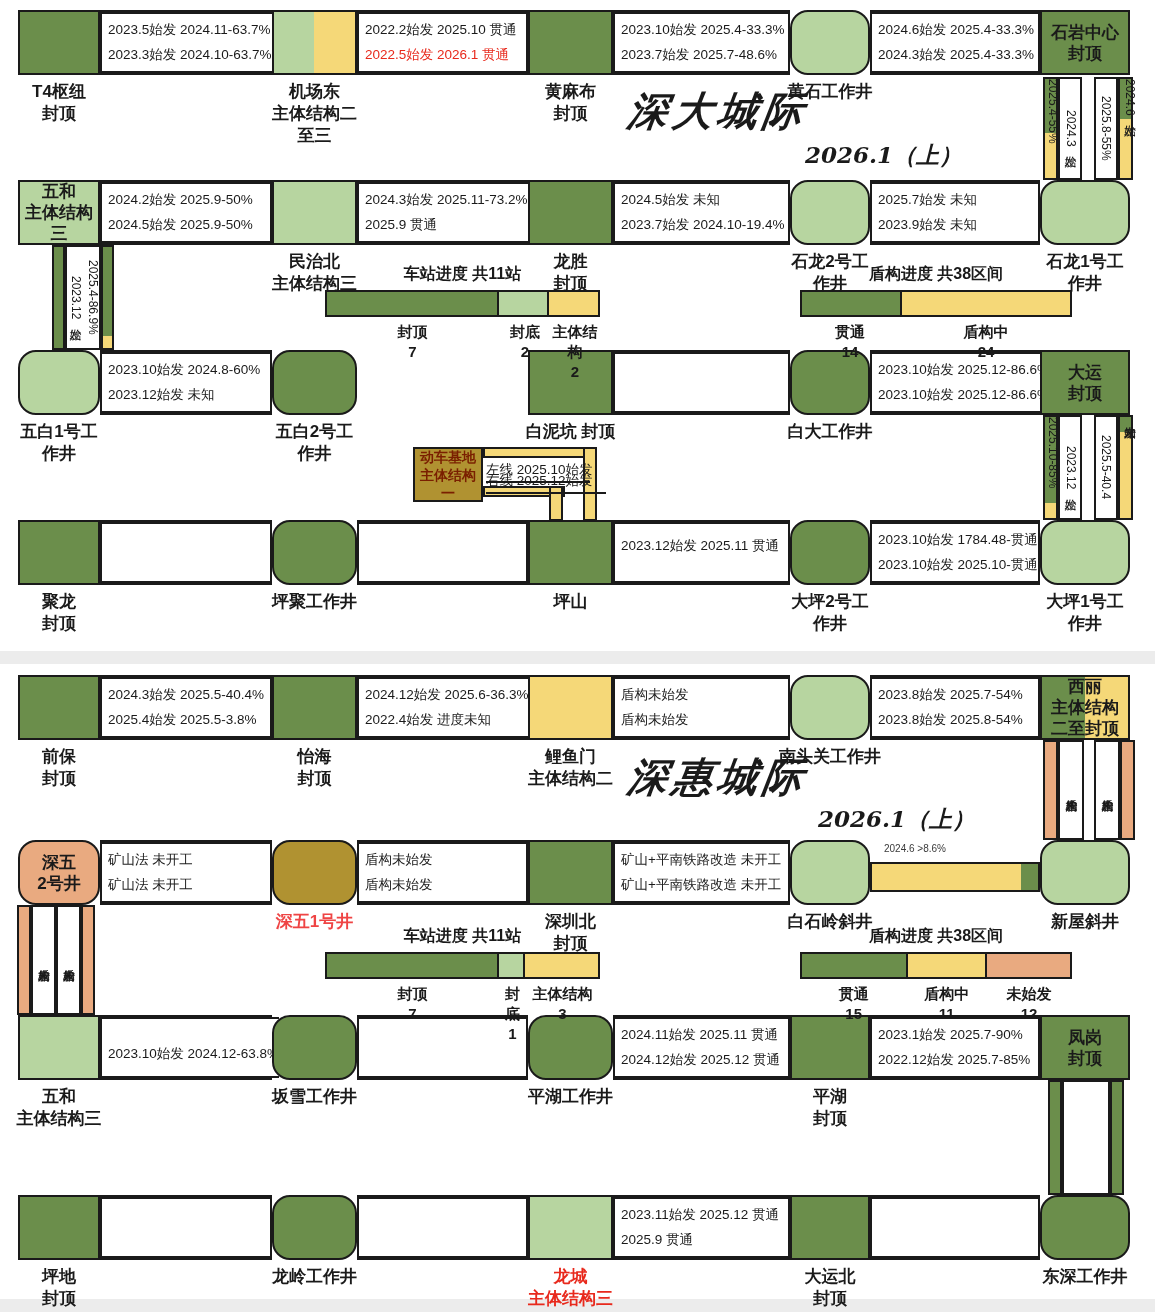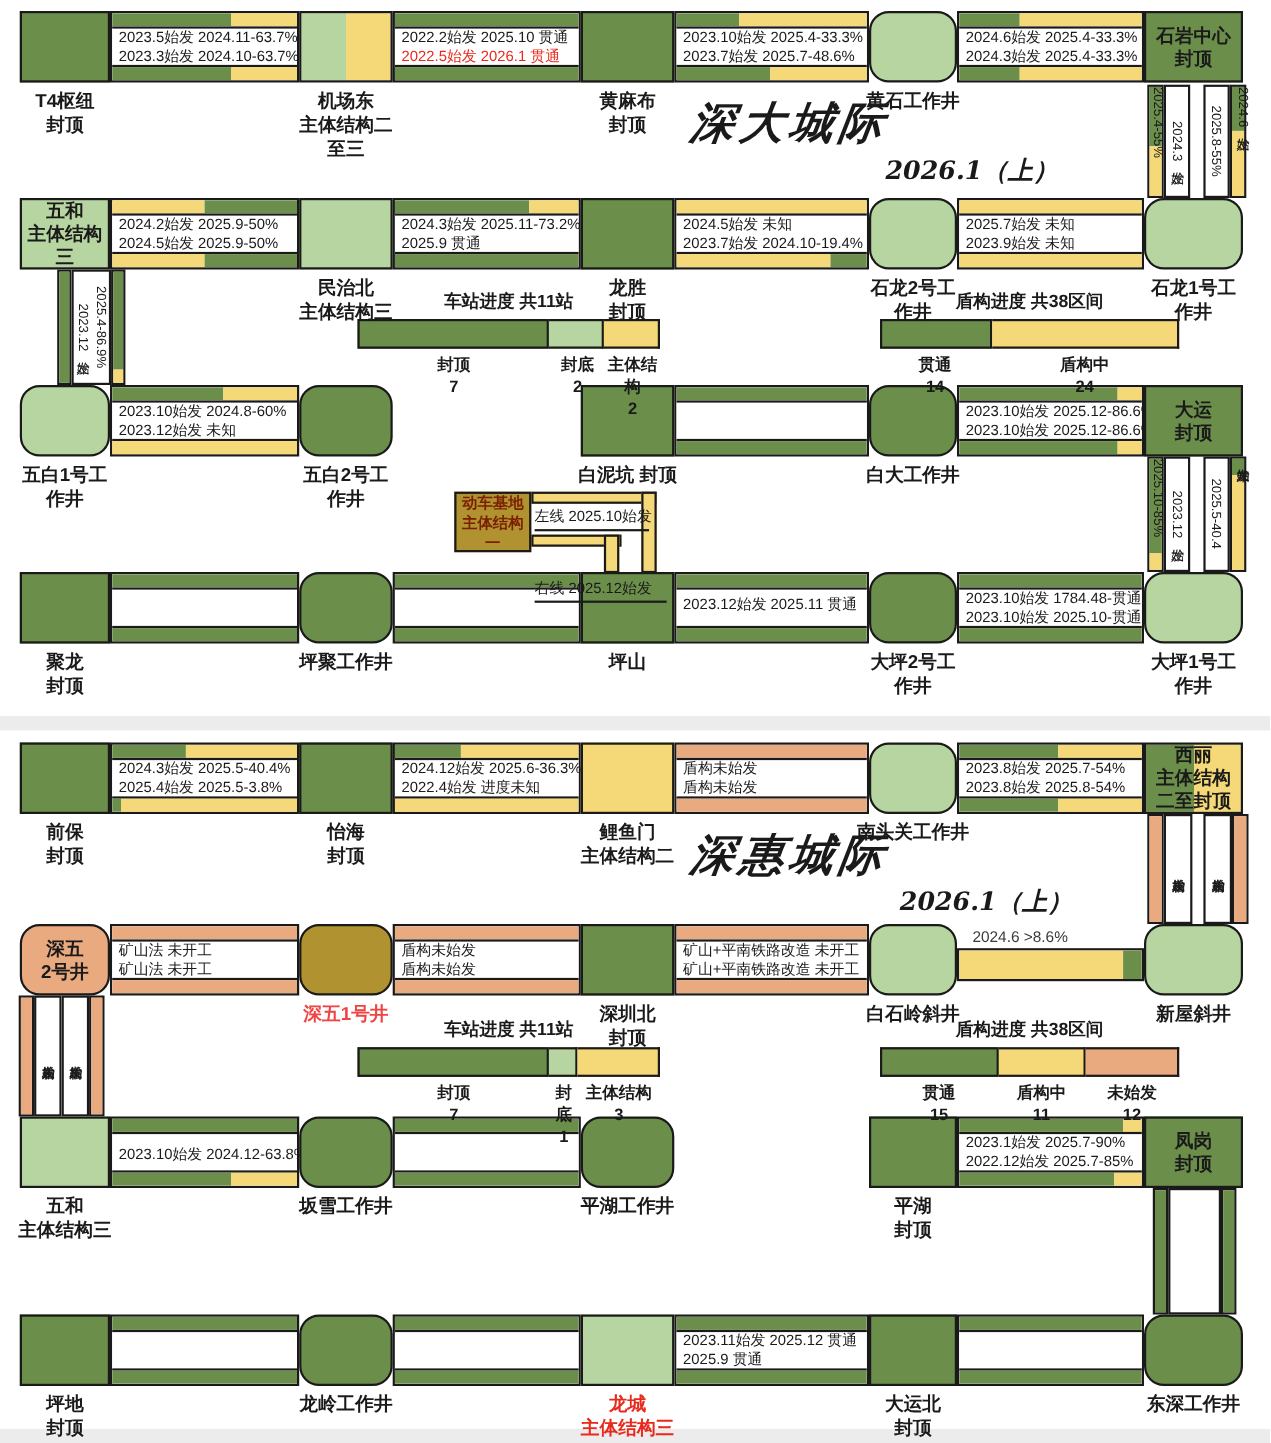--- a/index.html
+++ b/index.html
@@ -24,7 +24,7 @@
                  line-height:22px;white-space:pre-line;z-index:4;}
 
   .segment{position:absolute;box-sizing:border-box;border:2px solid #1a1a1a;display:flex;
-           flex-direction:column;background:#fff;z-index:1;}
+           flex-direction:row;background:#fff;z-index:1;}
   .seg-bar{height:12px;display:flex;overflow:hidden;}
   .seg-text-box{flex:1;border-top:2px solid #1a1a1a;border-bottom:2px solid #1a1a1a;
                 background:#fff;display:flex;flex-direction:column;justify-content:space-evenly;

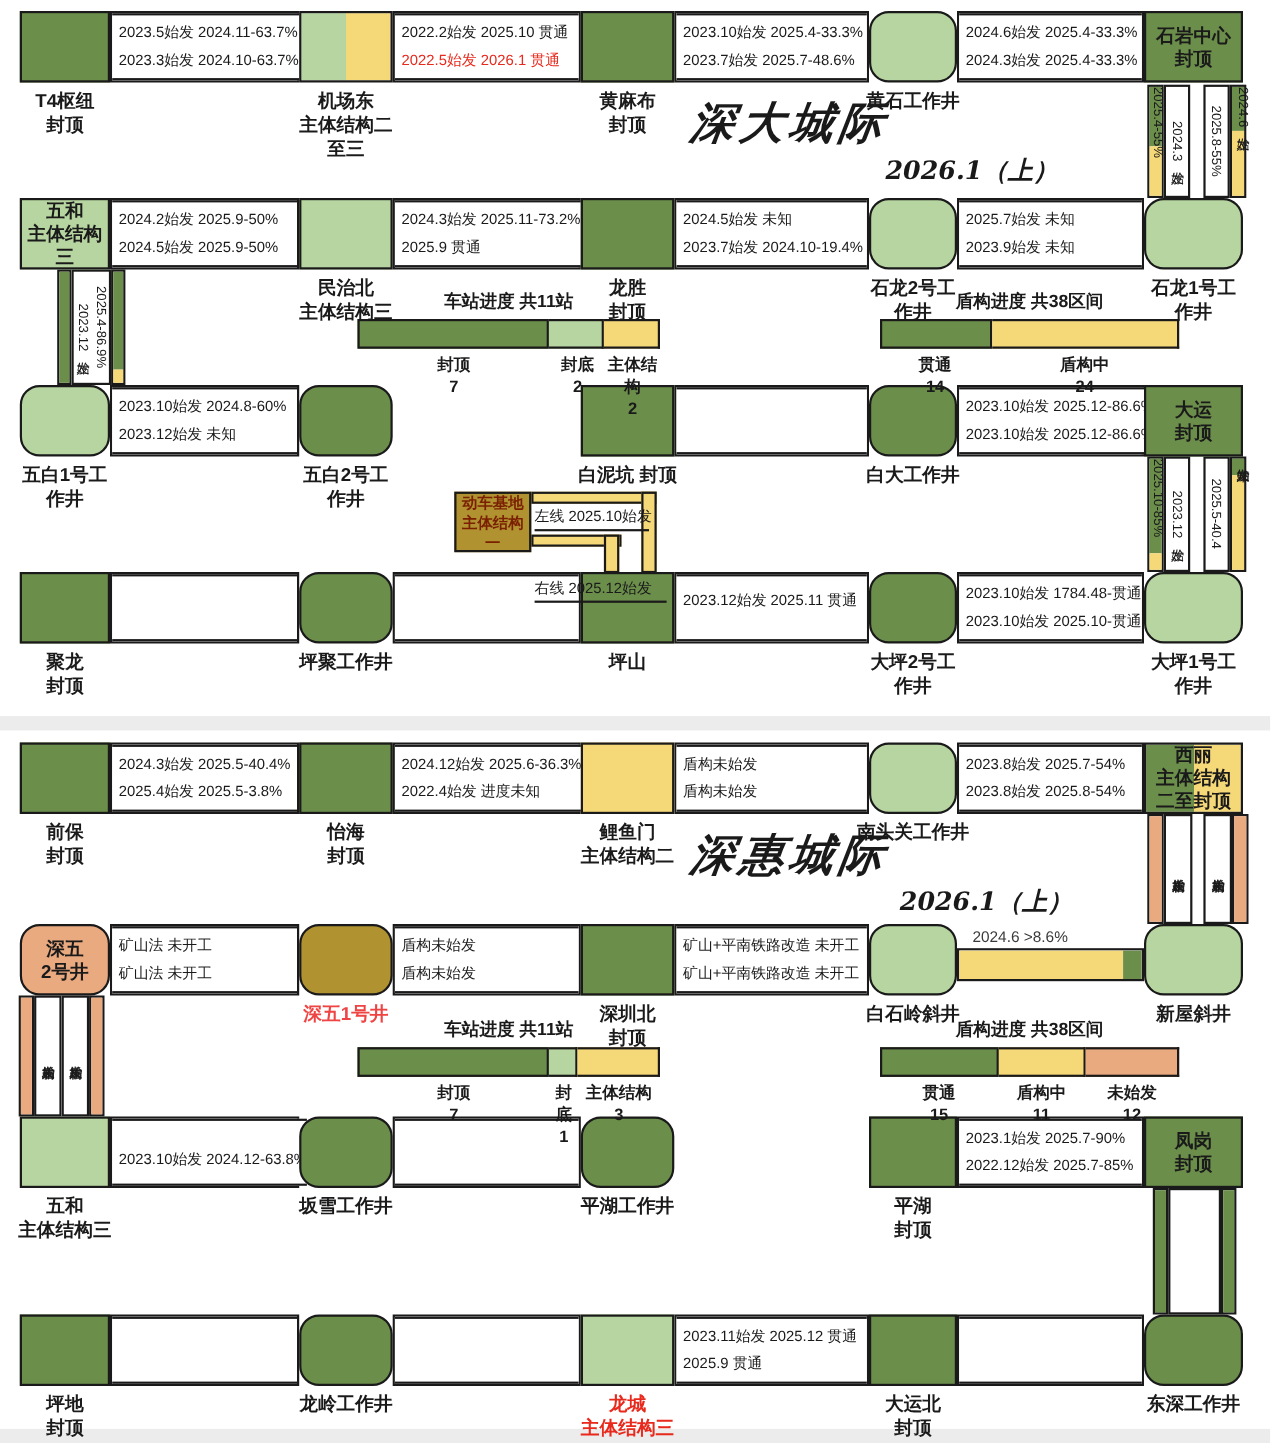--- a/index.html
+++ b/index.html
@@ -666,7 +666,7 @@
     <div class="branch-bar" style="left: 483px; top: 447px; width: 114px; height: 11px; background: rgb(245, 216, 120);"></div>
     <div class="branch-label" style="left: 486px; top: 461px; width: 104px;">左线 2025.10始发</div>
     <div class="branch-bar" style="left: 483px; top: 486px; width: 82px; height: 11px; background: rgb(245, 216, 120);"></div>
-    <div class="branch-label" style="left: 486px; top: 526px; width: 120px;">右线 2025.12始发</div>
+    <div class="branch-label" style="left: 486px; top: 472px; width: 120px;">右线 2025.12始发</div>
     <div class="branch-bar" style="left: 583px; top: 447px; width: 14px; height: 74px; background: rgb(245, 216, 120);"></div>
     <div class="branch-bar" style="left: 549px; top: 486px; width: 14px; height: 35px; background: rgb(245, 216, 120);"></div>
     <div class="leg-title" style="left: 325px; top: 264px; width: 275px;">车站进度 共11站</div>

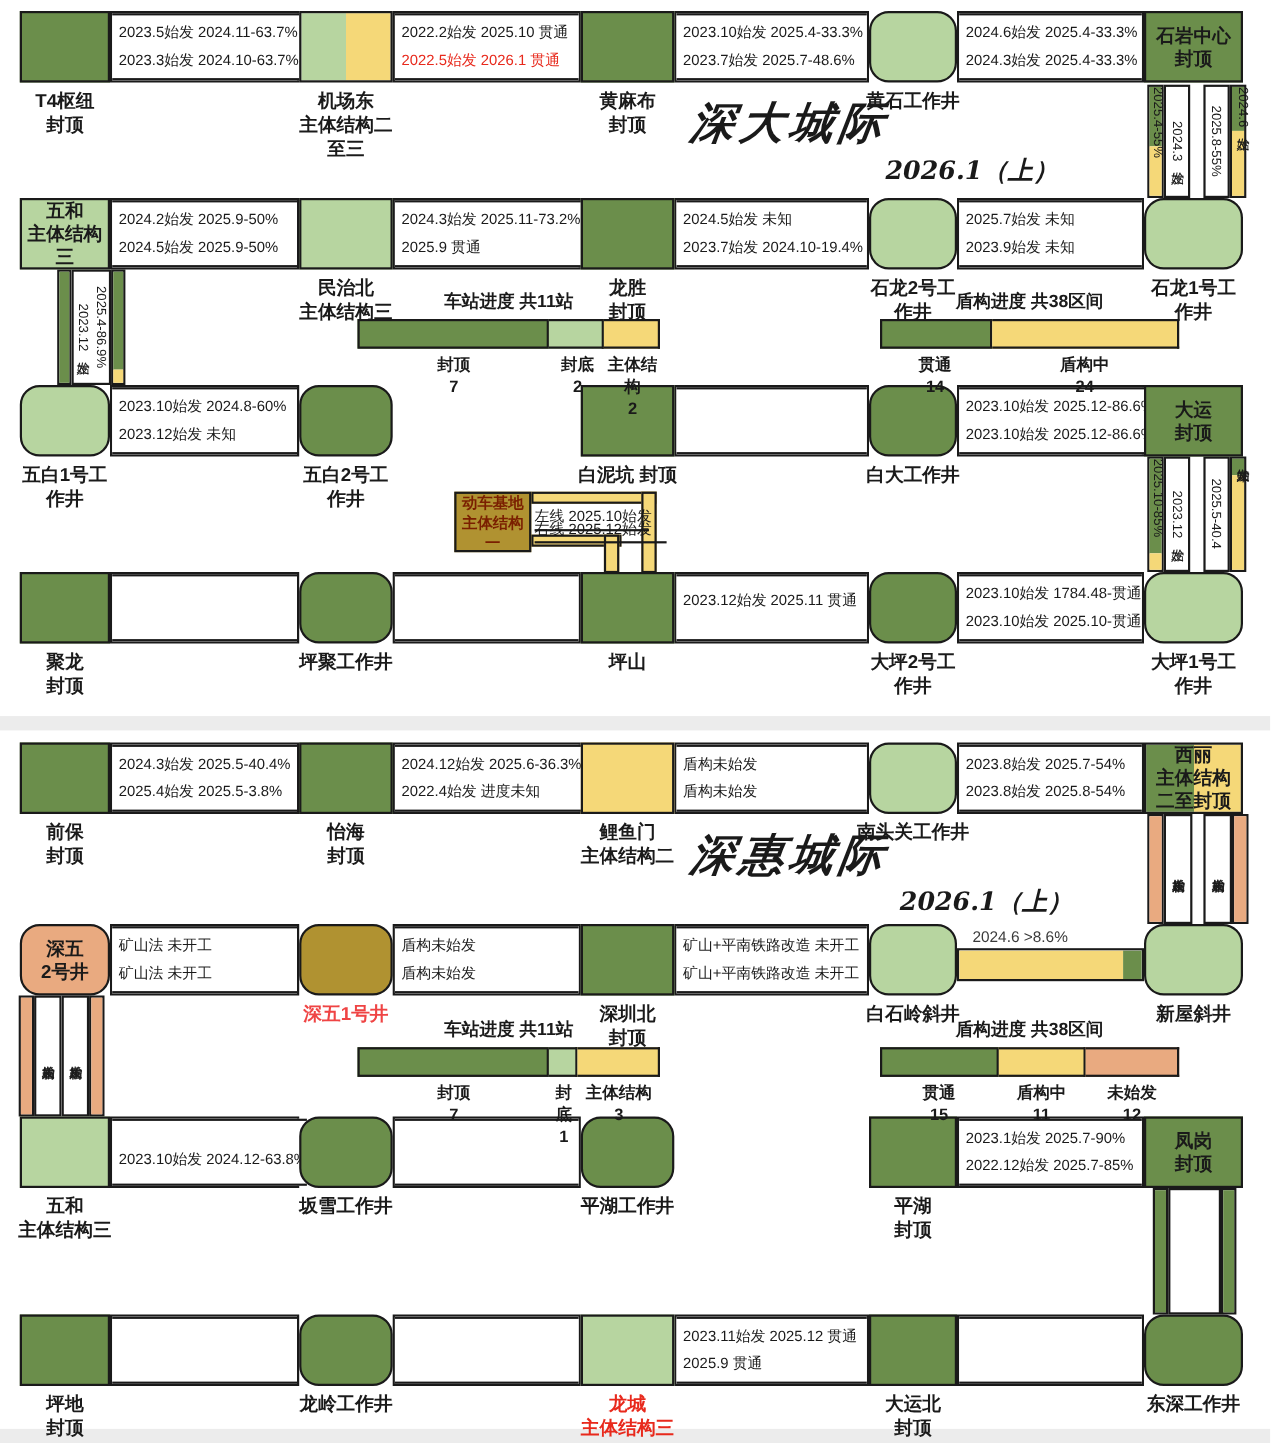--- a/index.html
+++ b/index.html
@@ -32,7 +32,7 @@
   .seg-line{font-size:13.5px;line-height:16px;white-space:nowrap;}
   .fill{height:100%;}
 
-  .seg1-text{position:absolute;font-size:14px;color:#3a3a3a;white-space:nowrap;z-index:2;}
+  .seg1-text{position:absolute;font-size:10px;color:#3a3a3a;white-space:nowrap;z-index:2;}
   .seg1-bar{position:absolute;box-sizing:border-box;border:2px solid #1a1a1a;display:flex;overflow:hidden;z-index:1;}
 
   .vseg{position:absolute;display:flex;align-items:stretch;z-index:1;}

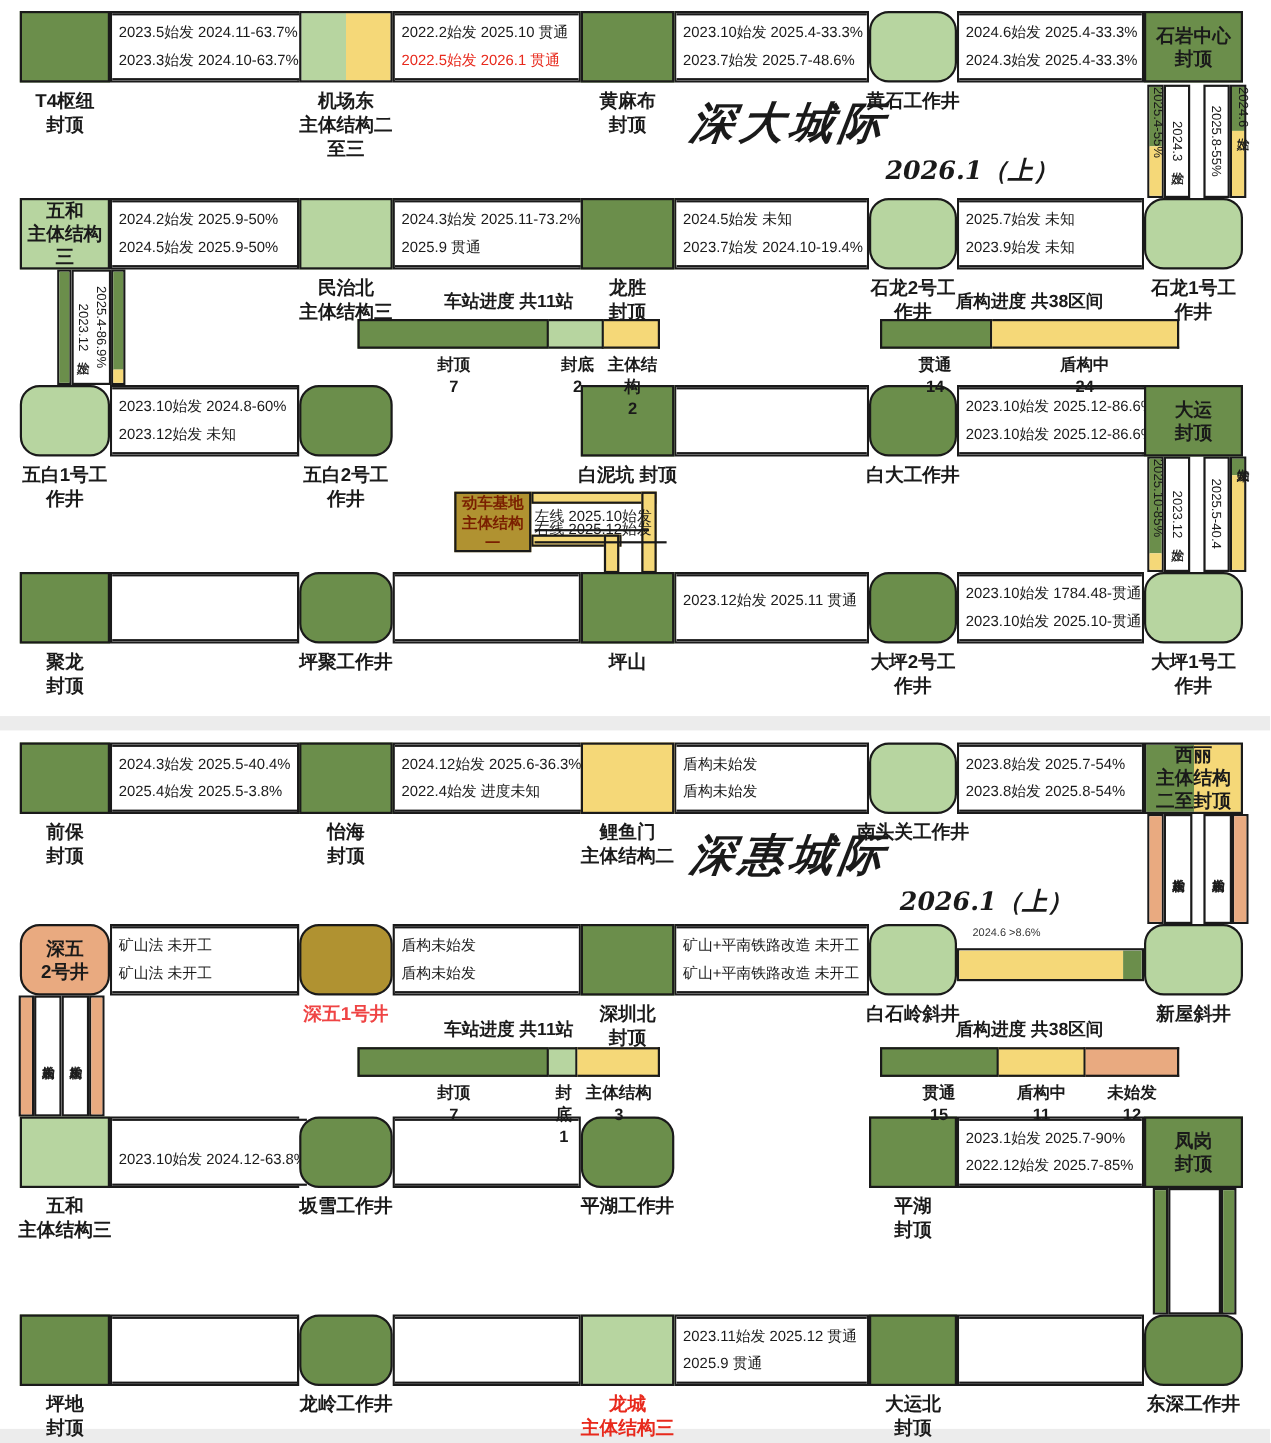--- a/index.html
+++ b/index.html
@@ -466,6 +466,18 @@
     </div>
     <div class="station rounded" style="left: 528px; top: 1015px; width: 85px; height: 65px; background: rgb(107, 142, 75);"></div>
     <div class="station-label" style="left: 483px; top: 1086px; width: 175px;">平湖工作井</div>
+    <div class="segment" style="left: 613px; top: 1015px; width: 177px; height: 65px;">
+      <div class="seg-bar">
+        <div class="fill" style="flex: 100 1 0%; background: rgb(107, 142, 75);"></div>
+      </div>
+      <div class="seg-text-box">
+        <div class="seg-line">2024.11始发 2025.11 贯通</div>
+        <div class="seg-line">2024.12始发 2025.12 贯通</div>
+      </div>
+      <div class="seg-bar">
+        <div class="fill" style="flex: 100 1 0%; background: rgb(107, 142, 75);"></div>
+      </div>
+    </div>
     <div class="station" style="left: 790px; top: 1015px; width: 80px; height: 65px; background: rgb(107, 142, 75);"></div>
     <div class="station-label" style="left: 745px; top: 1086px; width: 170px;">平湖
 封顶</div>

